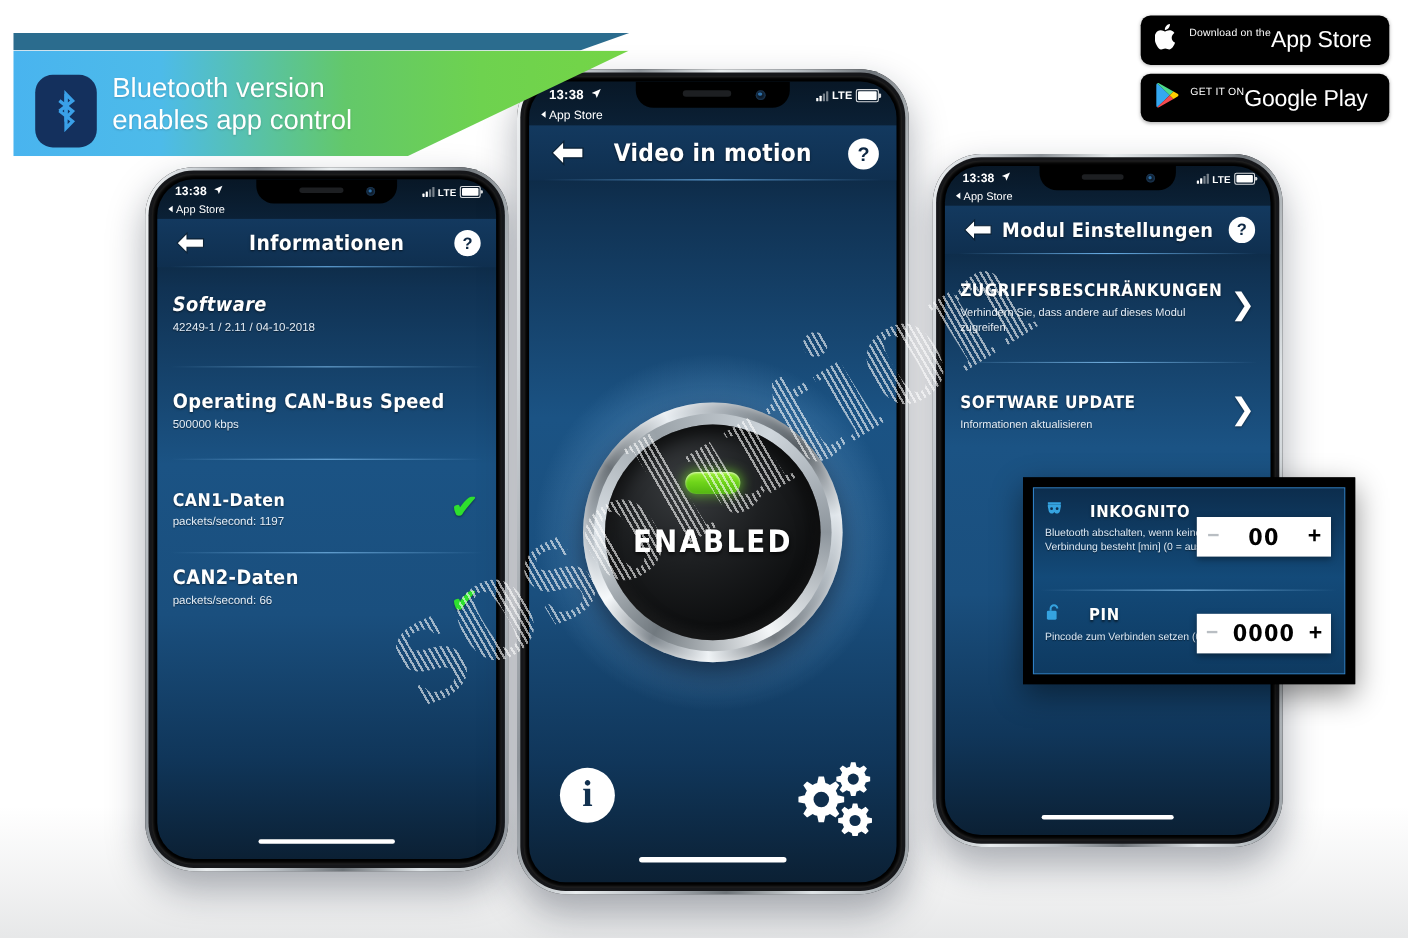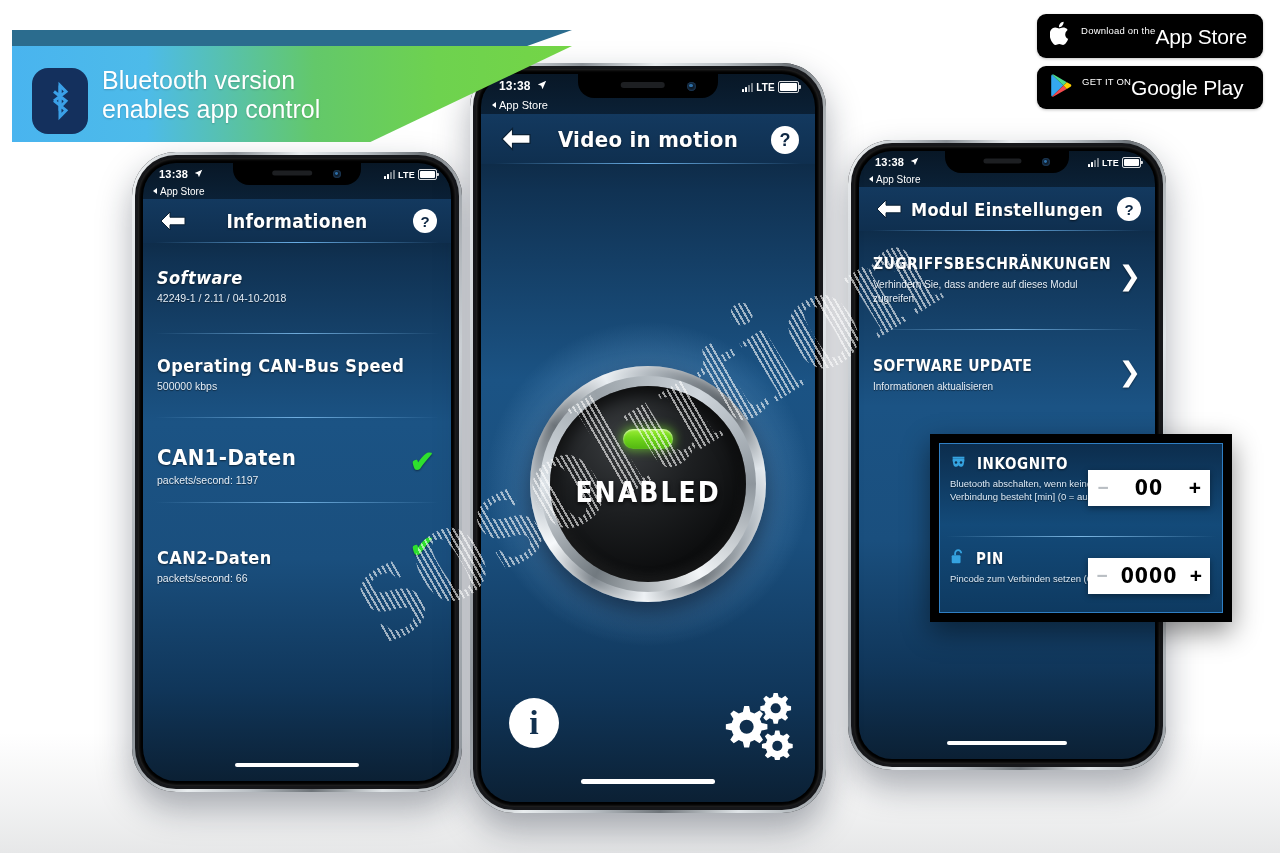--- a/index.html
+++ b/index.html
@@ -235,7 +235,7 @@
           <div class="r-sub" style="font-size:10.5px;margin-top:4px;">500000 kbps</div>
         </div>
         <div class="row" style="height:85px;padding:28px 0 0 14px;">
-          <div class="r-title" style="font-size:22px;">CAN1-Daten</div>
+          <div class="r-title" style="font-size:16px;">CAN1-Daten</div>
           <div class="r-sub" style="font-size:10.5px;margin-top:4px;">packets/second: 1197</div>
           <div class="check" style="right:16px;top:30px;font-size:30px;">✔</div>
         </div>

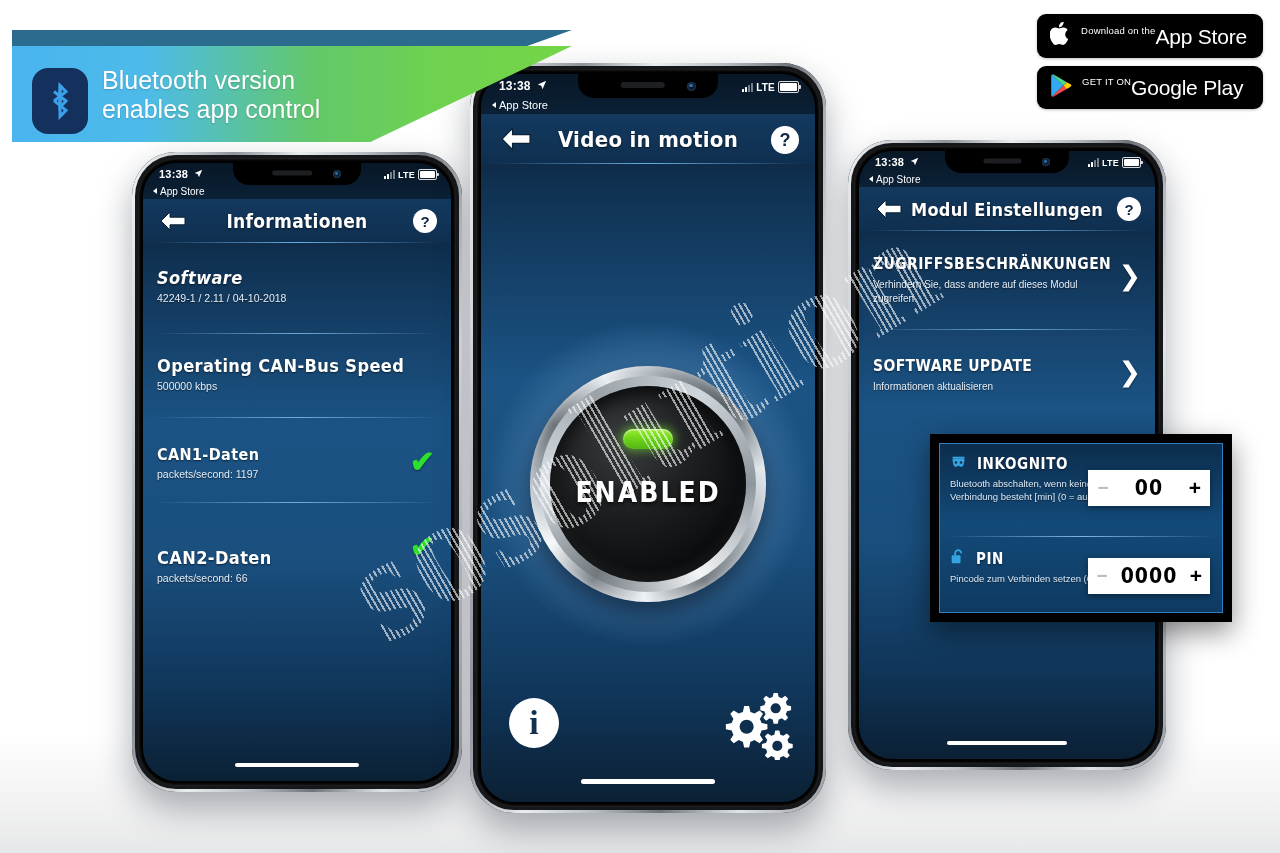--- a/index.html
+++ b/index.html
@@ -122,7 +122,7 @@
   .ov-row{position:relative;box-sizing:border-box;}
   .ov-row + .ov-row:before{content:"";position:absolute;left:2%;right:2%;top:0;height:1px;
     background:linear-gradient(90deg,rgba(120,190,245,0),rgba(150,210,255,.8),rgba(120,190,245,0));}
-  .ov-head{display:flex;align-items:center;gap:10px;}
+  .ov-head{display:flex;align-items:center;gap:24px;}
   .ov-title{color:#fff;font-weight:700;letter-spacing:.6px;text-shadow:0 1px 2px rgba(0,0,0,.55);
     font-family:"DejaVu Sans Condensed","Liberation Sans Narrow","Liberation Sans",sans-serif;}
   .ov-sub{color:#dceaf7;text-shadow:0 1px 1px rgba(0,0,0,.5);}

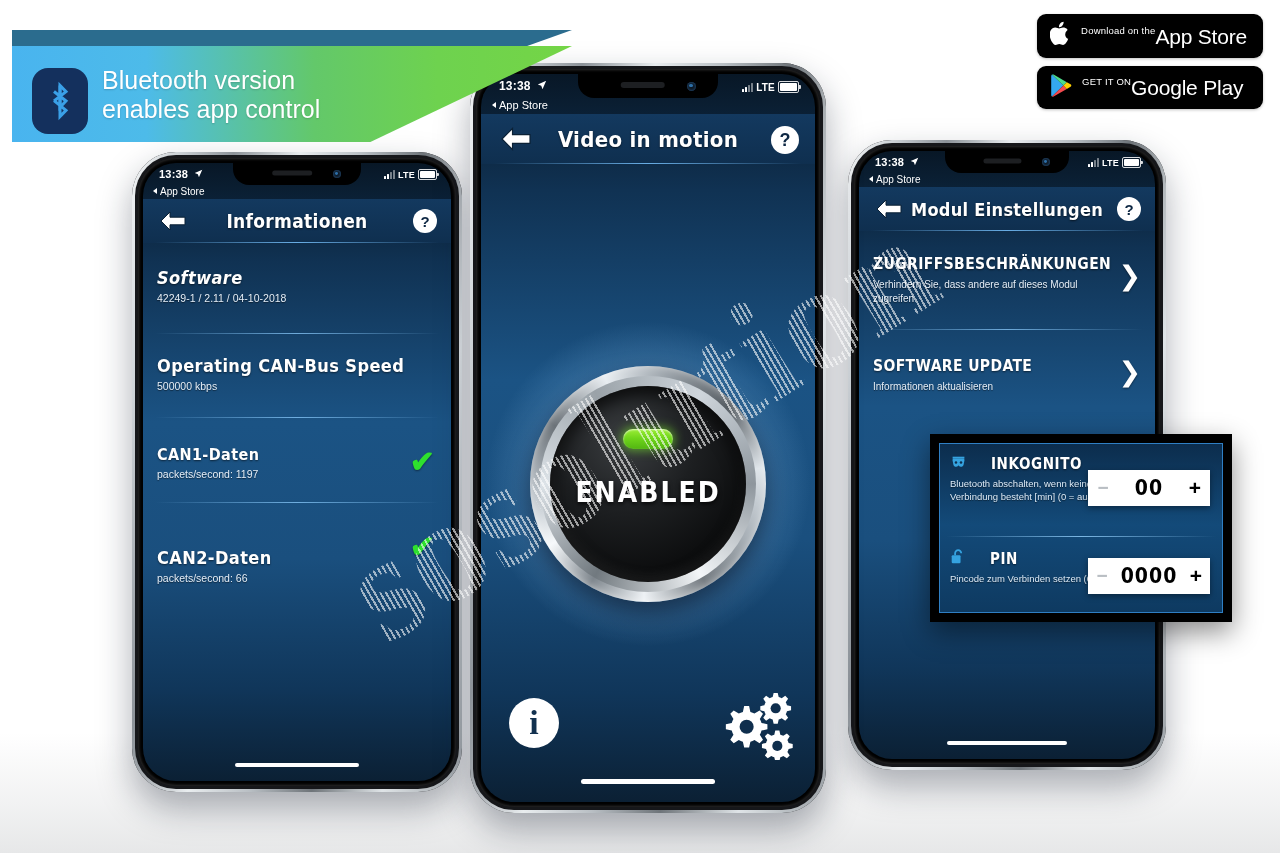--- a/index.html
+++ b/index.html
@@ -239,7 +239,7 @@
           <div class="r-sub" style="font-size:10.5px;margin-top:4px;">packets/second: 1197</div>
           <div class="check" style="right:16px;top:30px;font-size:30px;">✔</div>
         </div>
-        <div class="row" style="height:85px;padding:45px 0 0 14px;">
+        <div class="row" style="height:85px;padding:13px 0 0 14px;">
           <div class="r-title" style="font-size:18px;">CAN2-Daten</div>
           <div class="r-sub" style="font-size:10.5px;margin-top:4px;">packets/second: 66</div>
           <div class="check" style="right:16px;top:30px;font-size:30px;">✔</div>

